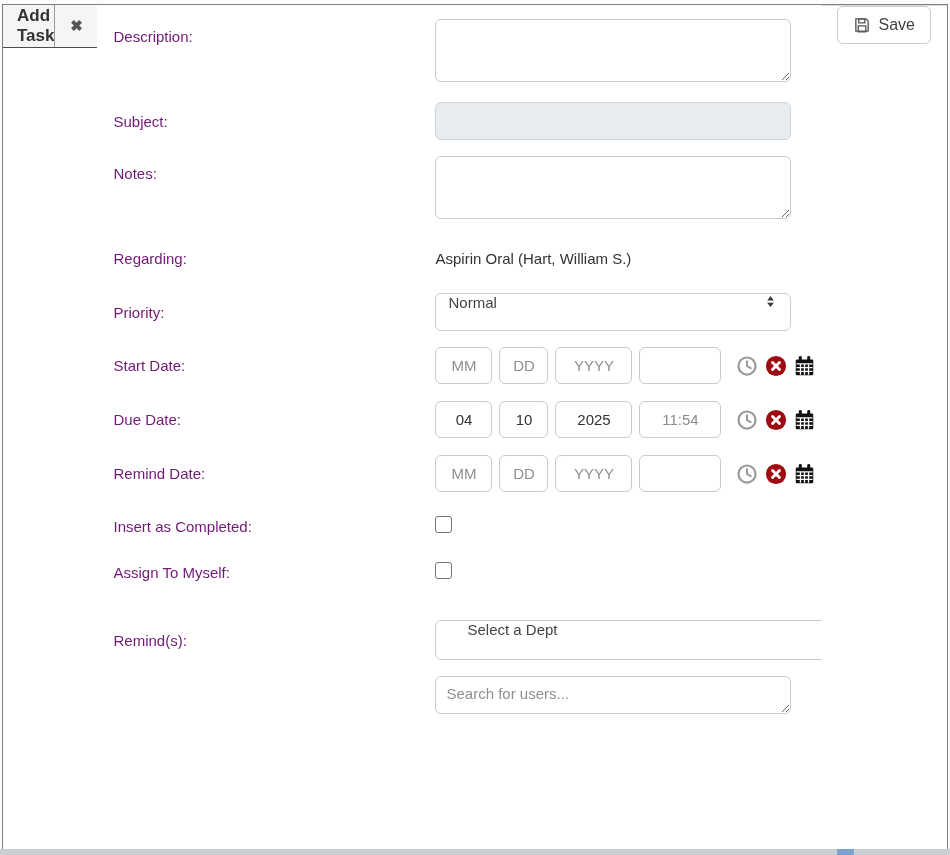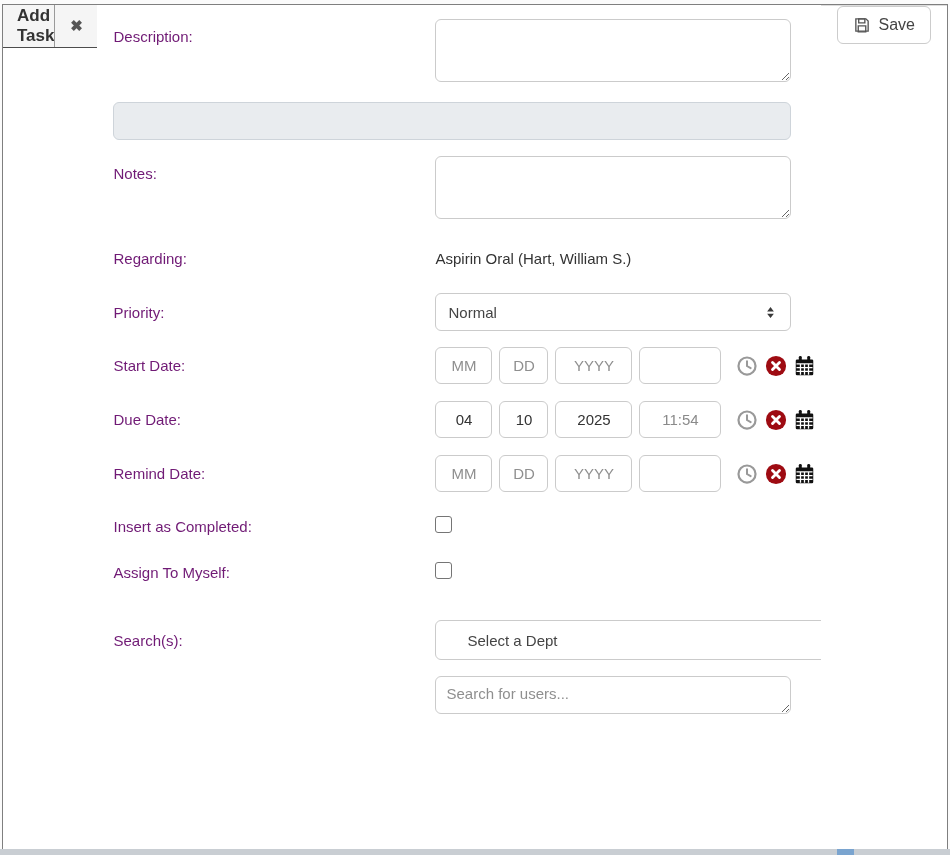--- a/index.html
+++ b/index.html
@@ -137,6 +137,7 @@
     </div>
 
     <div class="row">
+      <div class="label">Subject:</div>
       <div class="field">
         <input class="form-input disabled" disabled="" value="" style="">
       </div>

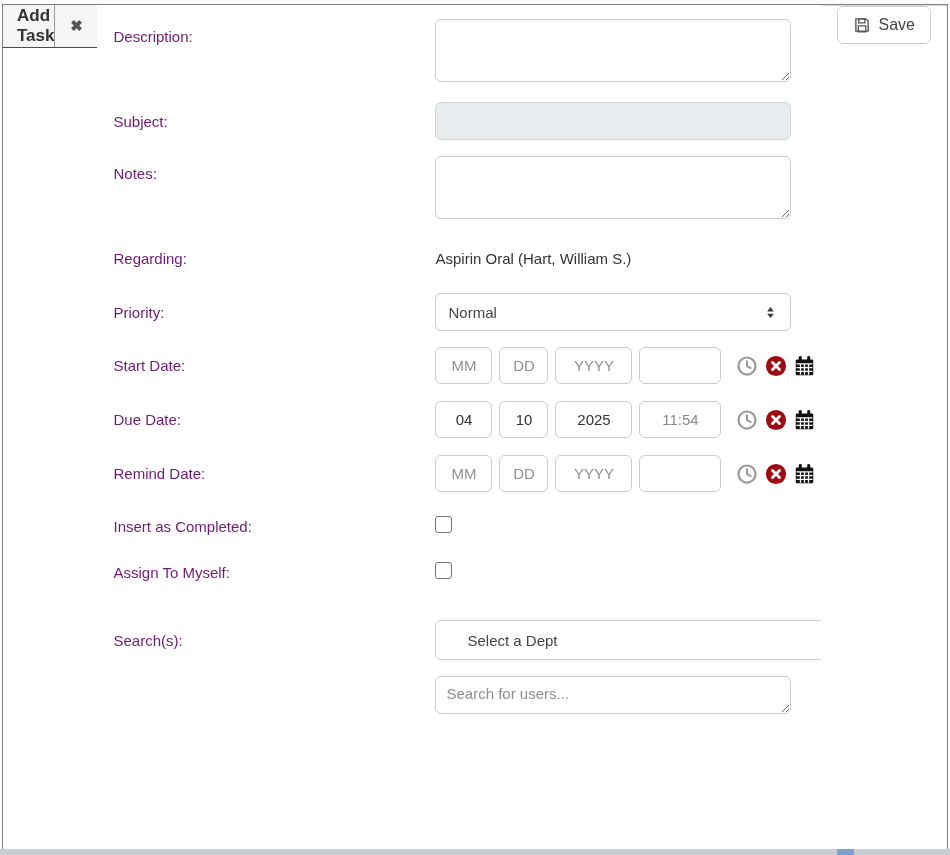--- a/index.html
+++ b/index.html
@@ -68,7 +68,7 @@
 
   .select {
     height: 38px; border: 1px solid #cbcbcb; border-radius: 6px;
-    background: #fff; display: flex; align-items: center;
+    background: #fff; display: flex; align-items: flex-start;
     padding: 0 12px; cursor: pointer;
   }
   .select .sel-text { flex: 1; font-size: 15px; color: #444; }

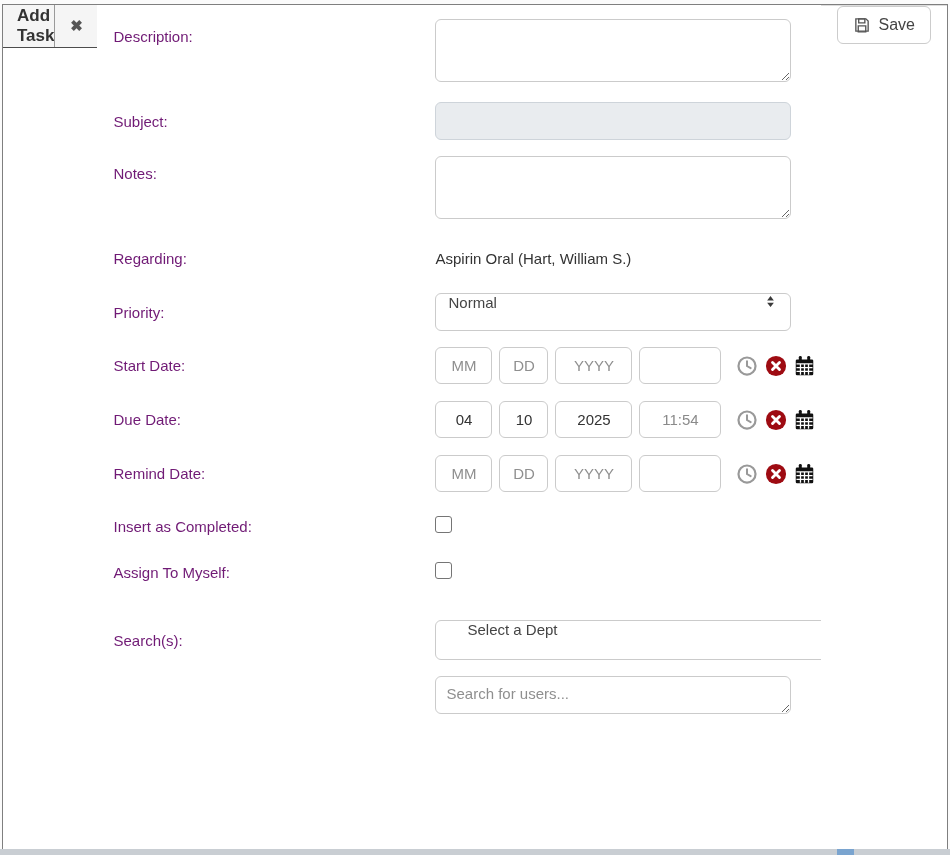--- a/index.html
+++ b/index.html
@@ -289,7 +289,7 @@
     </div>
 
     <div class="row owner">
-      <div class="label">Search(s):</div>
+      <div class="label">Remind(s):</div>
       <div class="field owner-field">
         <div class="select owner-select" style="height:40px">
           <span class="sel-text">Select a Dept</span>

